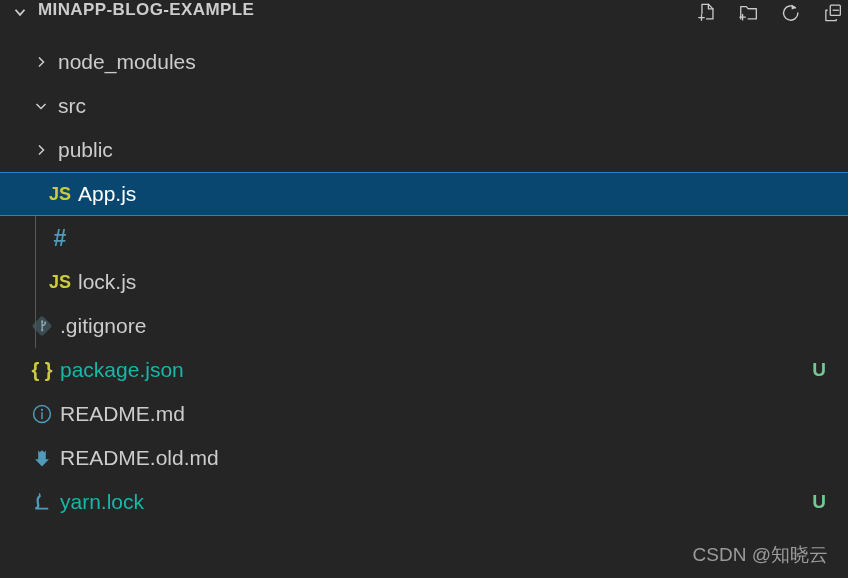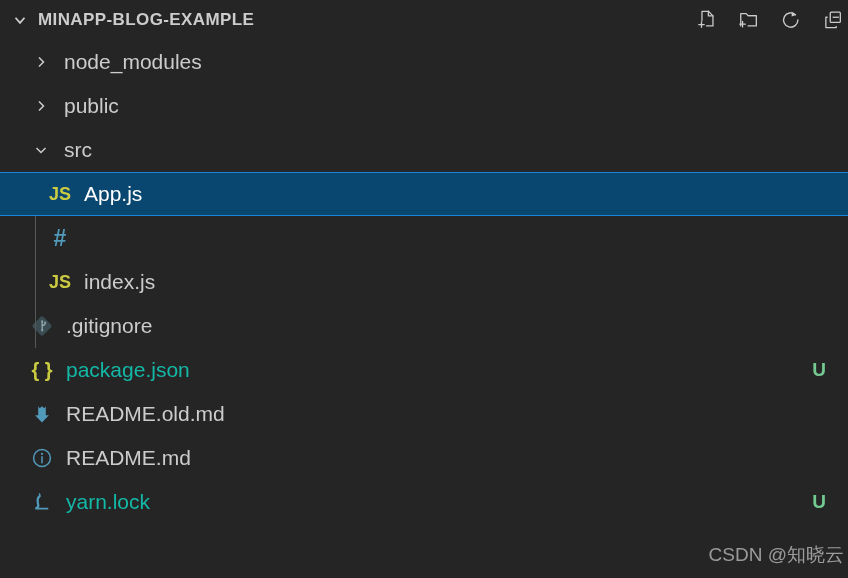--- a/index.html
+++ b/index.html
@@ -19,7 +19,7 @@
   .section-header {
     height:40px;
     display:flex;
-    align-items:center;
+    align-items:flex-start;
     padding-left:8px;
     padding-right:2px;
   }

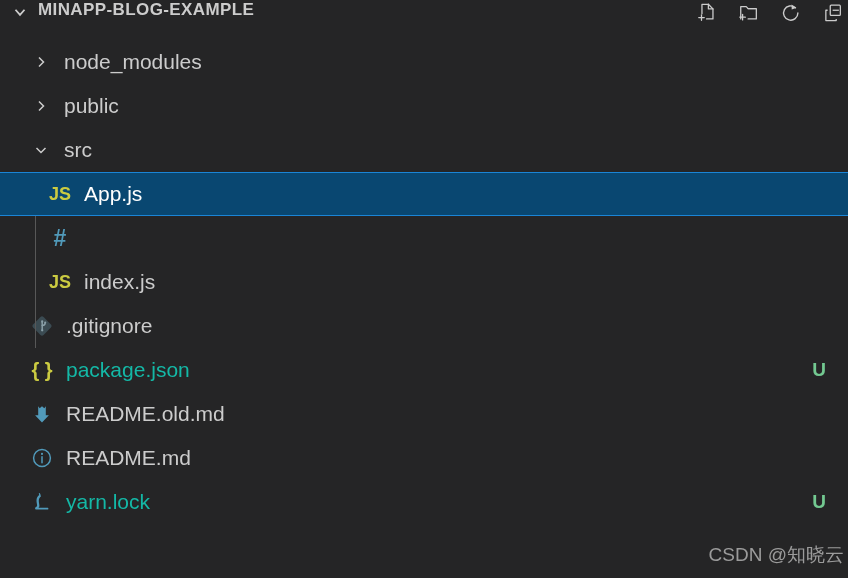--- a/index.html
+++ b/index.html
@@ -73,7 +73,7 @@
   }
   .row.depth2 .ficon { margin-left:46px; }
   .row .label {
-    margin-left:10px;
+    margin-left:4px;
     white-space:nowrap;
   }
   .row .badge {

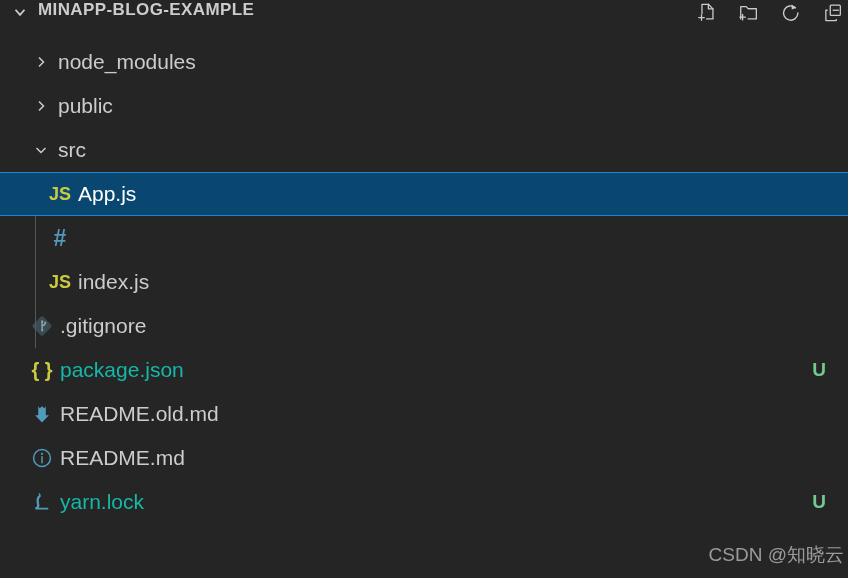--- a/index.html
+++ b/index.html
@@ -179,19 +179,19 @@
     <div class="row depth1">
       <span class="twisty">
         <svg width="16" height="16" viewBox="0 0 16 16" fill="none" stroke="#cccccc" stroke-width="1.5">
+            <polyline points="3.5,6 8,10.5 12.5,6"></polyline>
+          </svg>
+      </span>
+      <span class="label">src</span>
+    </div>
+
+    <div class="row depth1">
+      <span class="twisty">
+        <svg width="16" height="16" viewBox="0 0 16 16" fill="none" stroke="#cccccc" stroke-width="1.5">
             <polyline points="6,3.5 10.5,8 6,12.5"></polyline>
           </svg>
       </span>
       <span class="label">public</span>
-    </div>
-
-    <div class="row depth1">
-      <span class="twisty">
-        <svg width="16" height="16" viewBox="0 0 16 16" fill="none" stroke="#cccccc" stroke-width="1.5">
-            <polyline points="3.5,6 8,10.5 12.5,6"></polyline>
-          </svg>
-      </span>
-      <span class="label">src</span>
     </div>
 
     <div class="row depth2 selected">

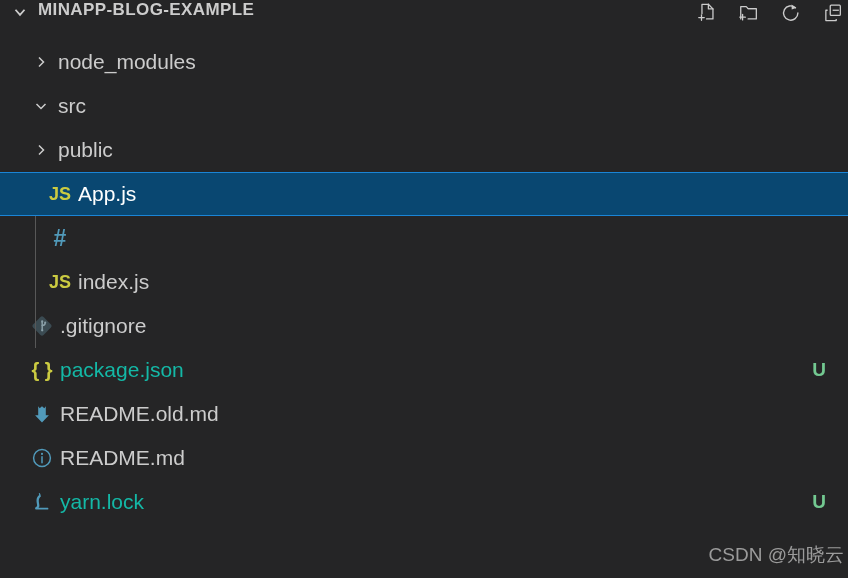--- a/index.html
+++ b/index.html
@@ -211,7 +211,7 @@
       <span class="ficon">
         <span class="ficon-text js-icon">JS</span>
       </span>
-      <span class="label">index.js</span>
+      <span class="label">lock.js</span>
     </div>
 
     <div class="row depth1">

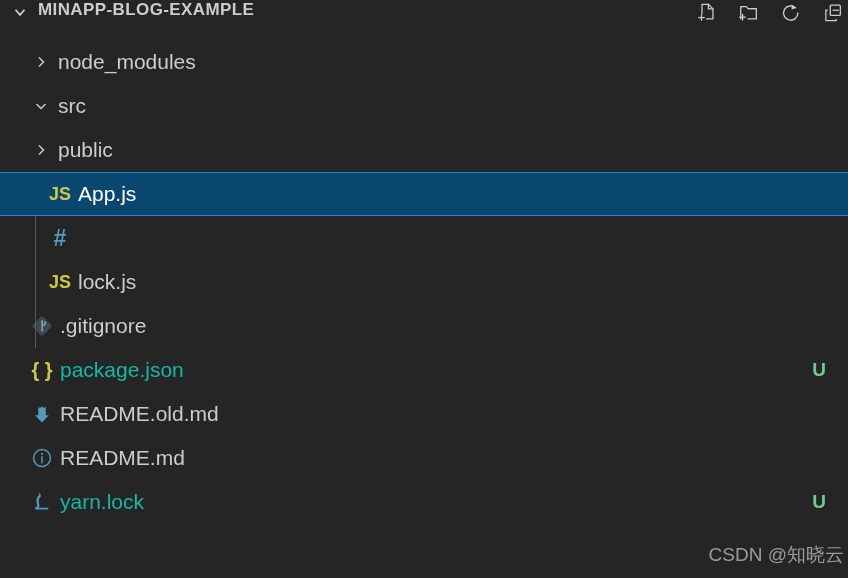--- a/index.html
+++ b/index.html
@@ -240,15 +240,6 @@
 
     <div class="row depth1">
       <span class="ficon" style="margin-left:28px;">
-        <svg width="24" height="24" viewBox="0 0 24 24" fill="#519aba">
-          <path d="M8.2 4.2l1.5 2.1 2.3-2.1 2.3 2.1 1.5-2.1v9.1h3.1L12 20.4 5.1 13.3h3.1z"></path>
-        </svg>
-      </span>
-      <span class="label">README.old.md</span>
-    </div>
-
-    <div class="row depth1">
-      <span class="ficon" style="margin-left:28px;">
         <svg width="24" height="24" viewBox="0 0 24 24" fill="none" stroke="#519aba" stroke-width="1.5">
           <circle cx="12" cy="12" r="8.4"></circle>
           <circle cx="12" cy="7.9" r="1.05" fill="#519aba" stroke="none"></circle>
@@ -261,6 +252,15 @@
     <div class="row depth1">
       <span class="ficon" style="margin-left:28px;">
         <svg width="24" height="24" viewBox="0 0 24 24" fill="#519aba">
+          <path d="M8.2 4.2l1.5 2.1 2.3-2.1 2.3 2.1 1.5-2.1v9.1h3.1L12 20.4 5.1 13.3h3.1z"></path>
+        </svg>
+      </span>
+      <span class="label">README.old.md</span>
+    </div>
+
+    <div class="row depth1">
+      <span class="ficon" style="margin-left:28px;">
+        <svg width="24" height="24" viewBox="0 0 24 24" fill="#519aba">
           <path d="M10.3 4.1l.6 2.4c-1.3.9-2.1 2.4-2.1 4.2 0 1.9.6 3.6.6 5.1 0 .9-.3 1.5-.9 2h8.9c.6 0 1 .4 1 .9s-.4.9-1 .9H6.4c-.8 0-1.3-.5-1.3-1.2 0-.8.6-1.2 1.3-1.6.5-.3.7-.7.7-1.3 0-1.3-.6-3-.6-5 0-2.4 1.1-4.3 2.7-5.4l-.4-1.5c-.1-.5.3-.8.7-.6z"></path>
         </svg>
       </span>

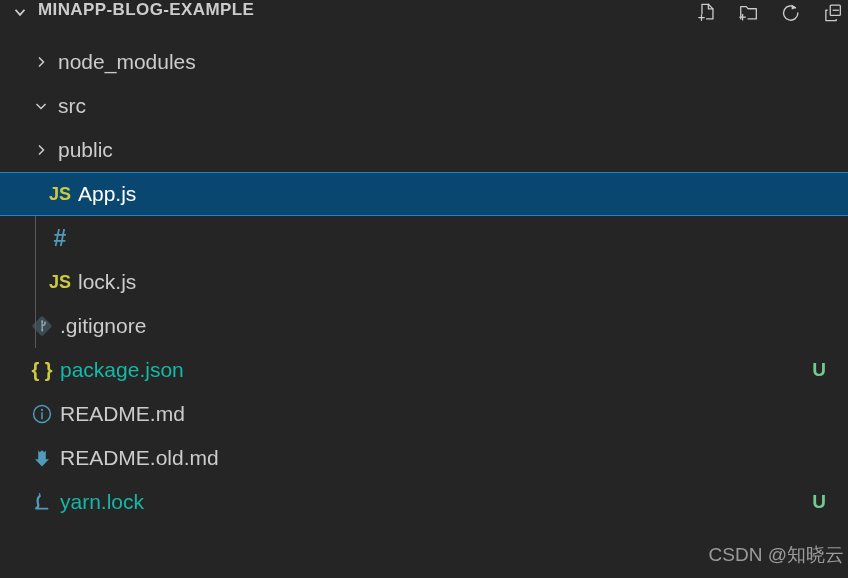--- a/index.html
+++ b/index.html
@@ -110,7 +110,7 @@
   
   .watermark {
     position:absolute;
-    right:4px;
+    right:20px;
     bottom:10px;
     color:#9b9b9b;
     font-size:19px;

